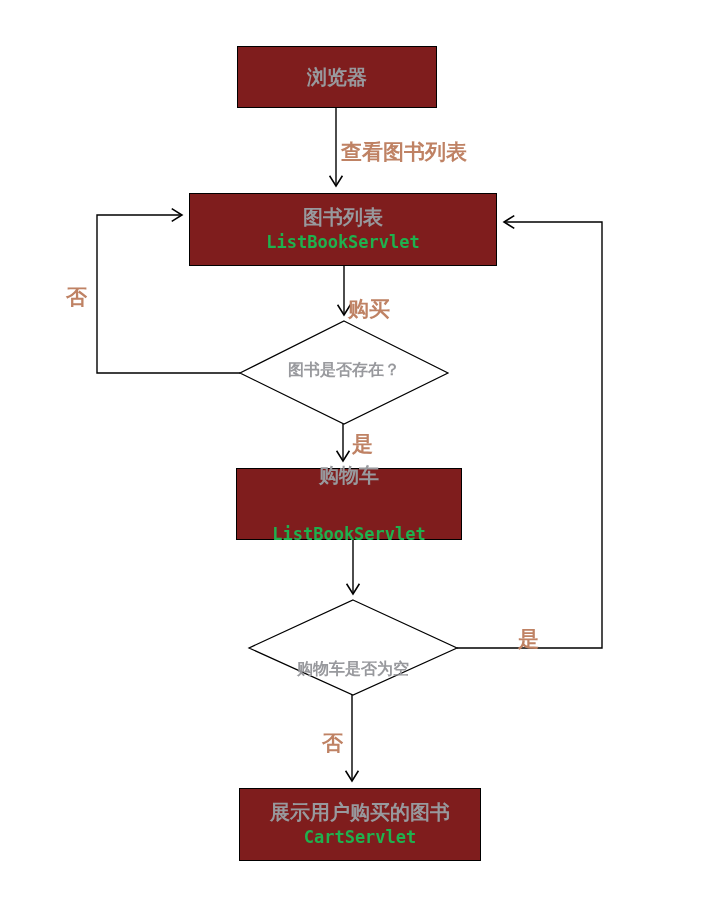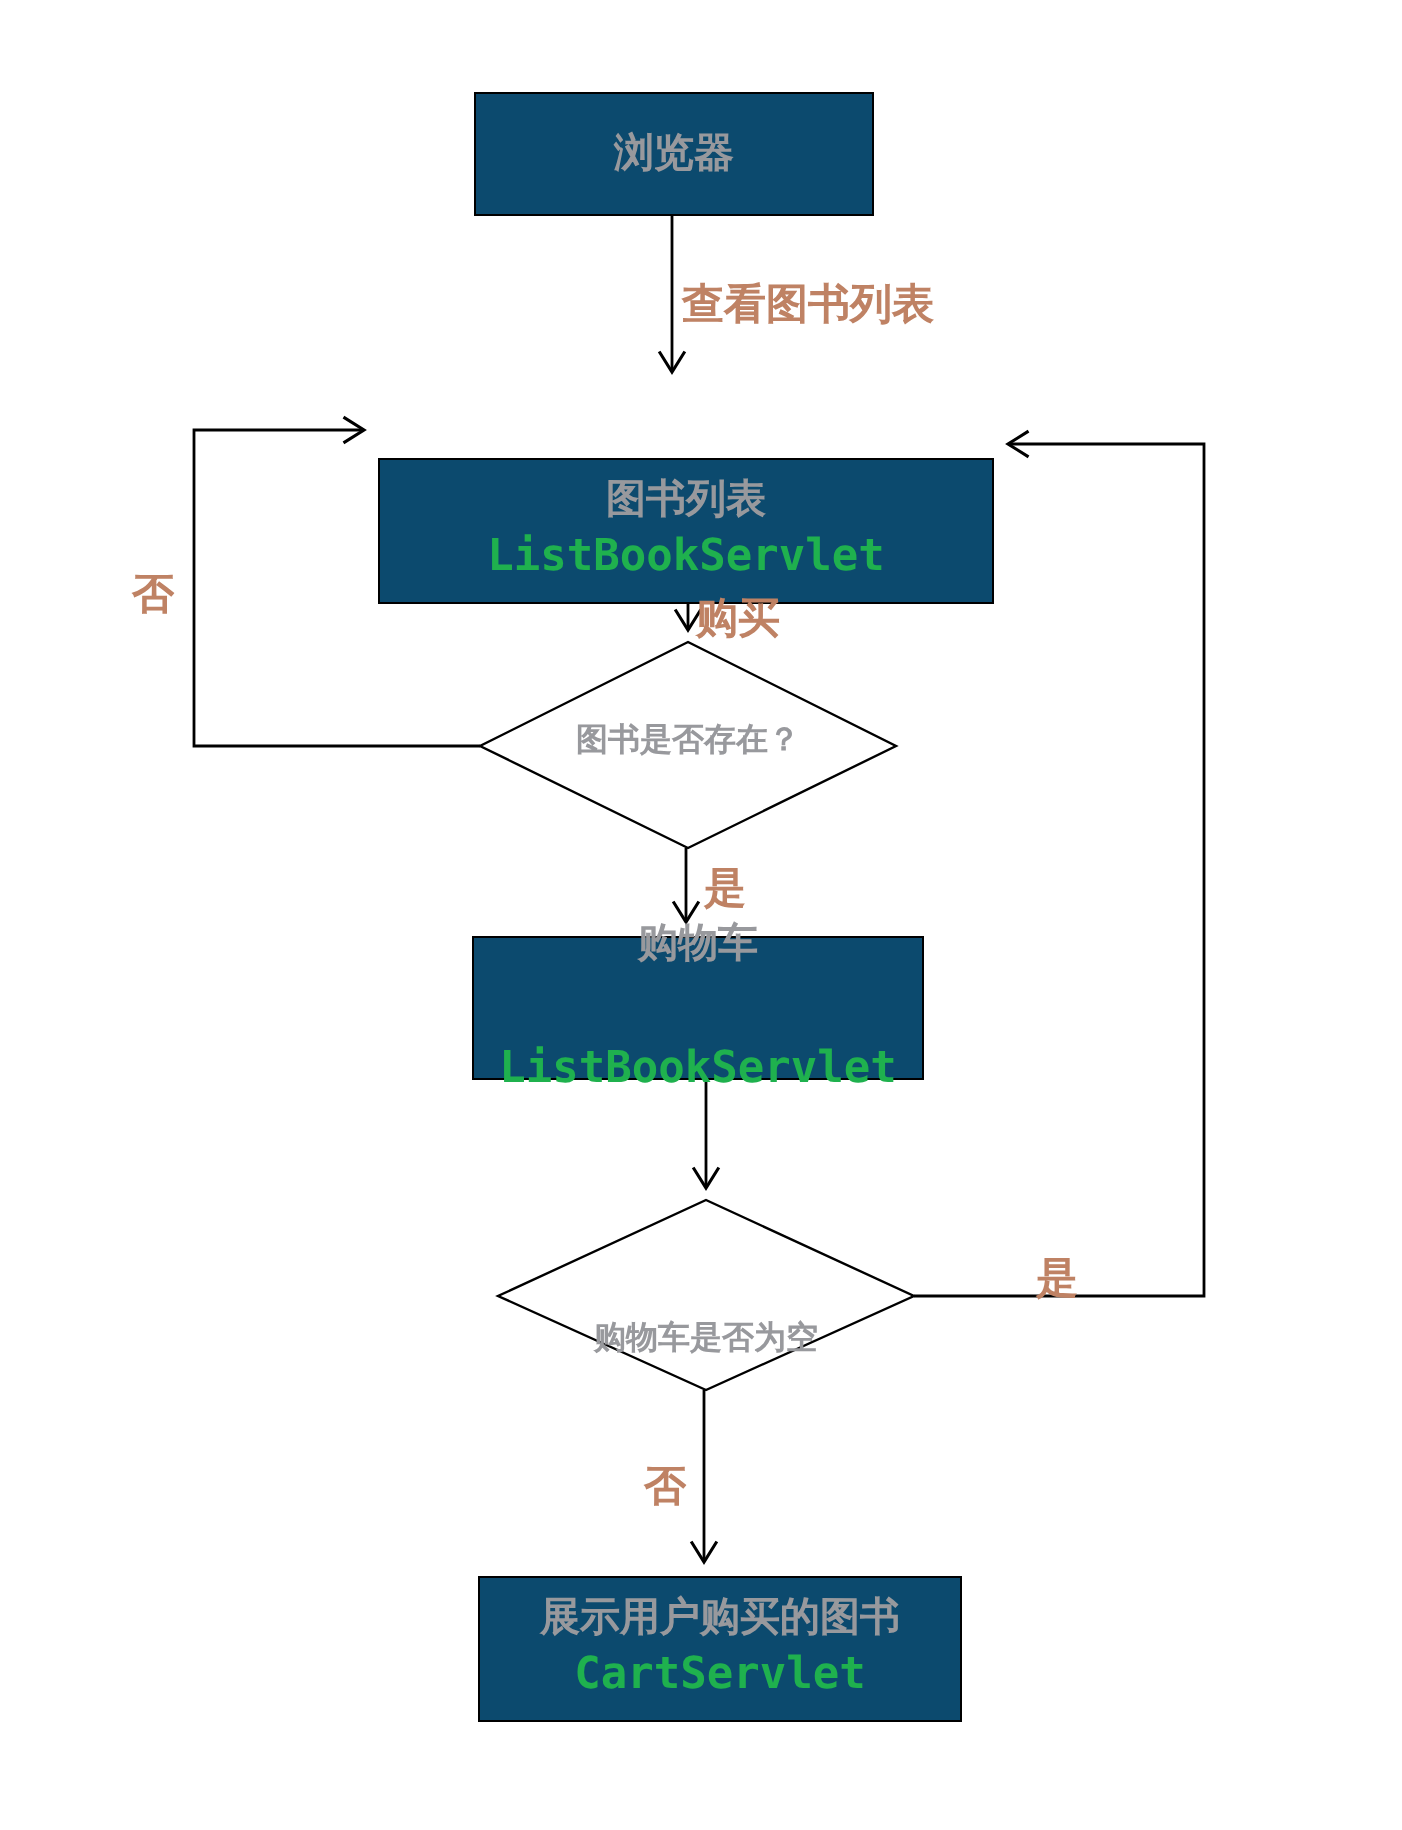--- a/index.html
+++ b/index.html
@@ -25,7 +25,7 @@
   .node {
     position: absolute;
     box-sizing: border-box;
-    background: #0c4a6e;
+    background: #7f1d1d;
     border: 1.5px solid #000000;
     display: flex;
     flex-direction: column;

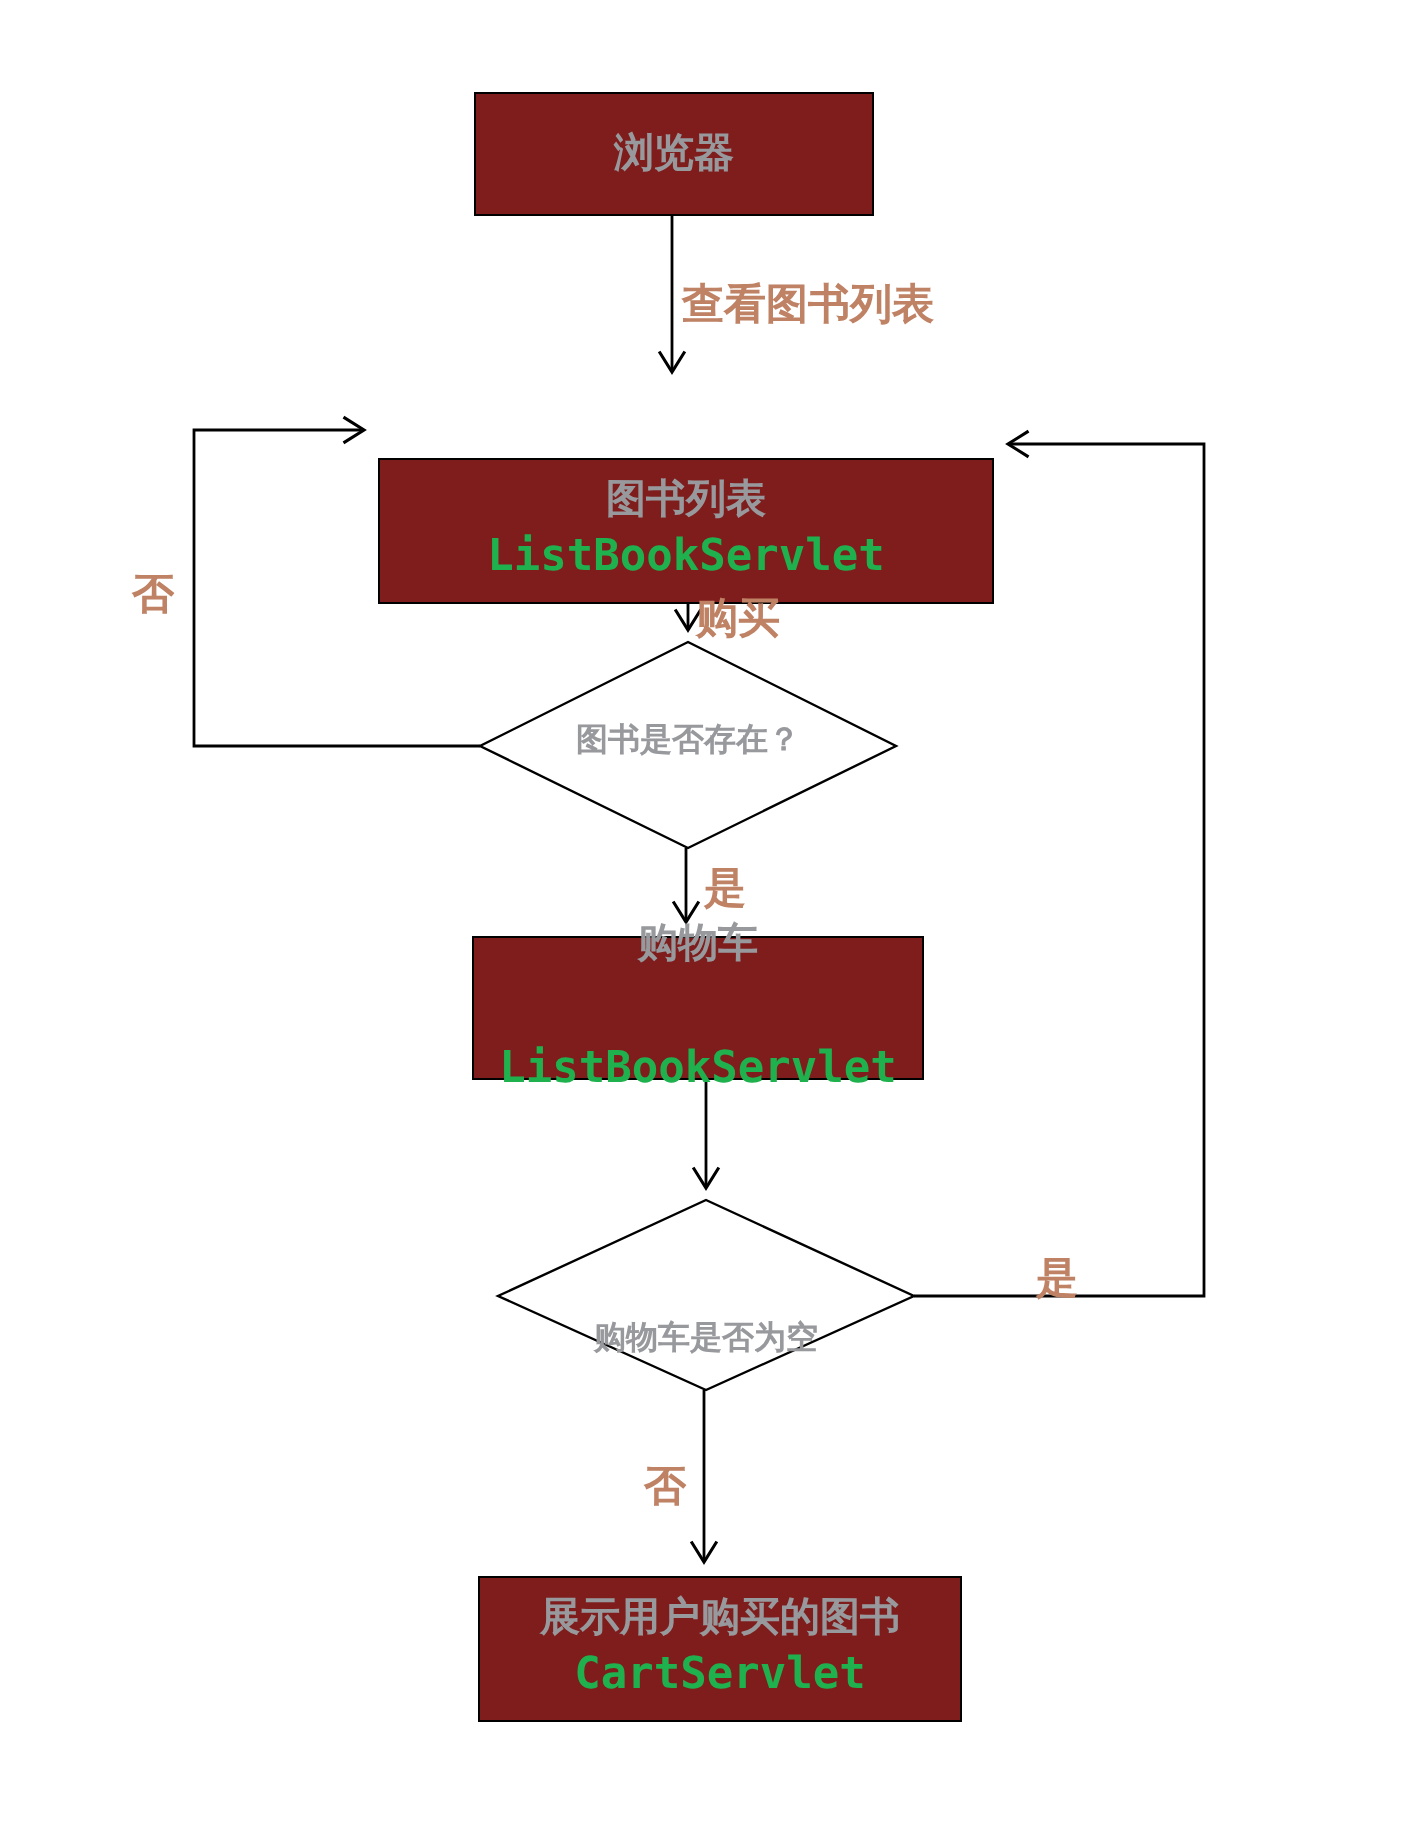--- a/index.html
+++ b/index.html
@@ -98,7 +98,7 @@
     <div class="node-title">浏览器</div>
   </div>
 
-  <div class="node" style="left:189px; top:193px; width:308px; height:73px;margin-top:36px;">
+  <div class="node" style="left:189px; top:193px; width:308px; height:73px;">
     <div class="node-title">图书列表</div>
     <div class="servlet-name">ListBookServlet</div>
   </div>

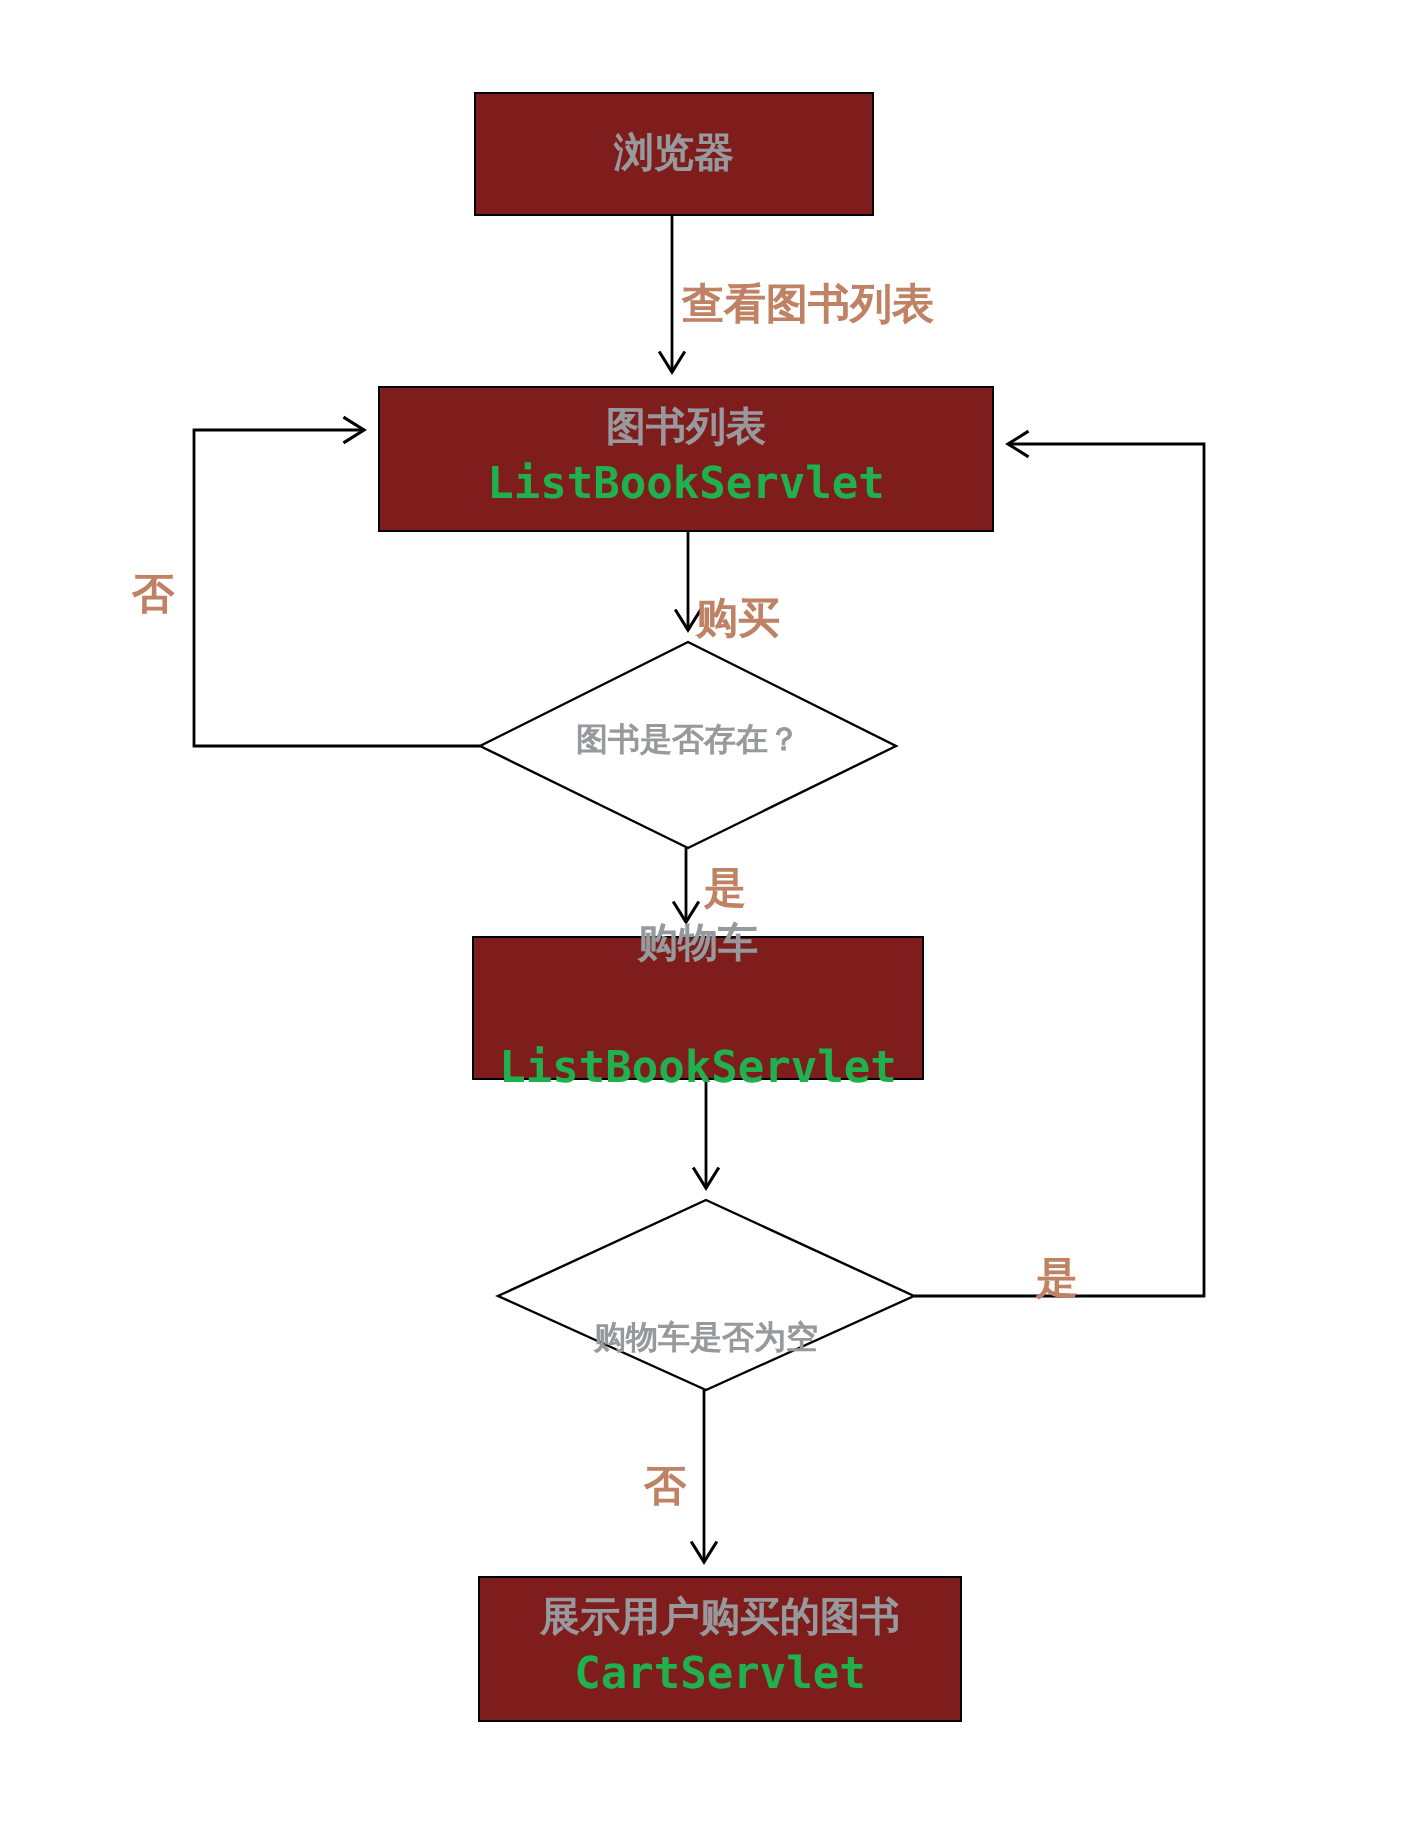--- a/index.html
+++ b/index.html
@@ -41,7 +41,7 @@
   }
   .servlet-name {
     font-family: "DejaVu Sans Mono", "Liberation Mono", monospace;
-    font-size: 22px;
+    font-size: 17px;
     font-weight: bold;
     color: var(--servlet-green, #1FB14E);
     white-space: nowrap;

